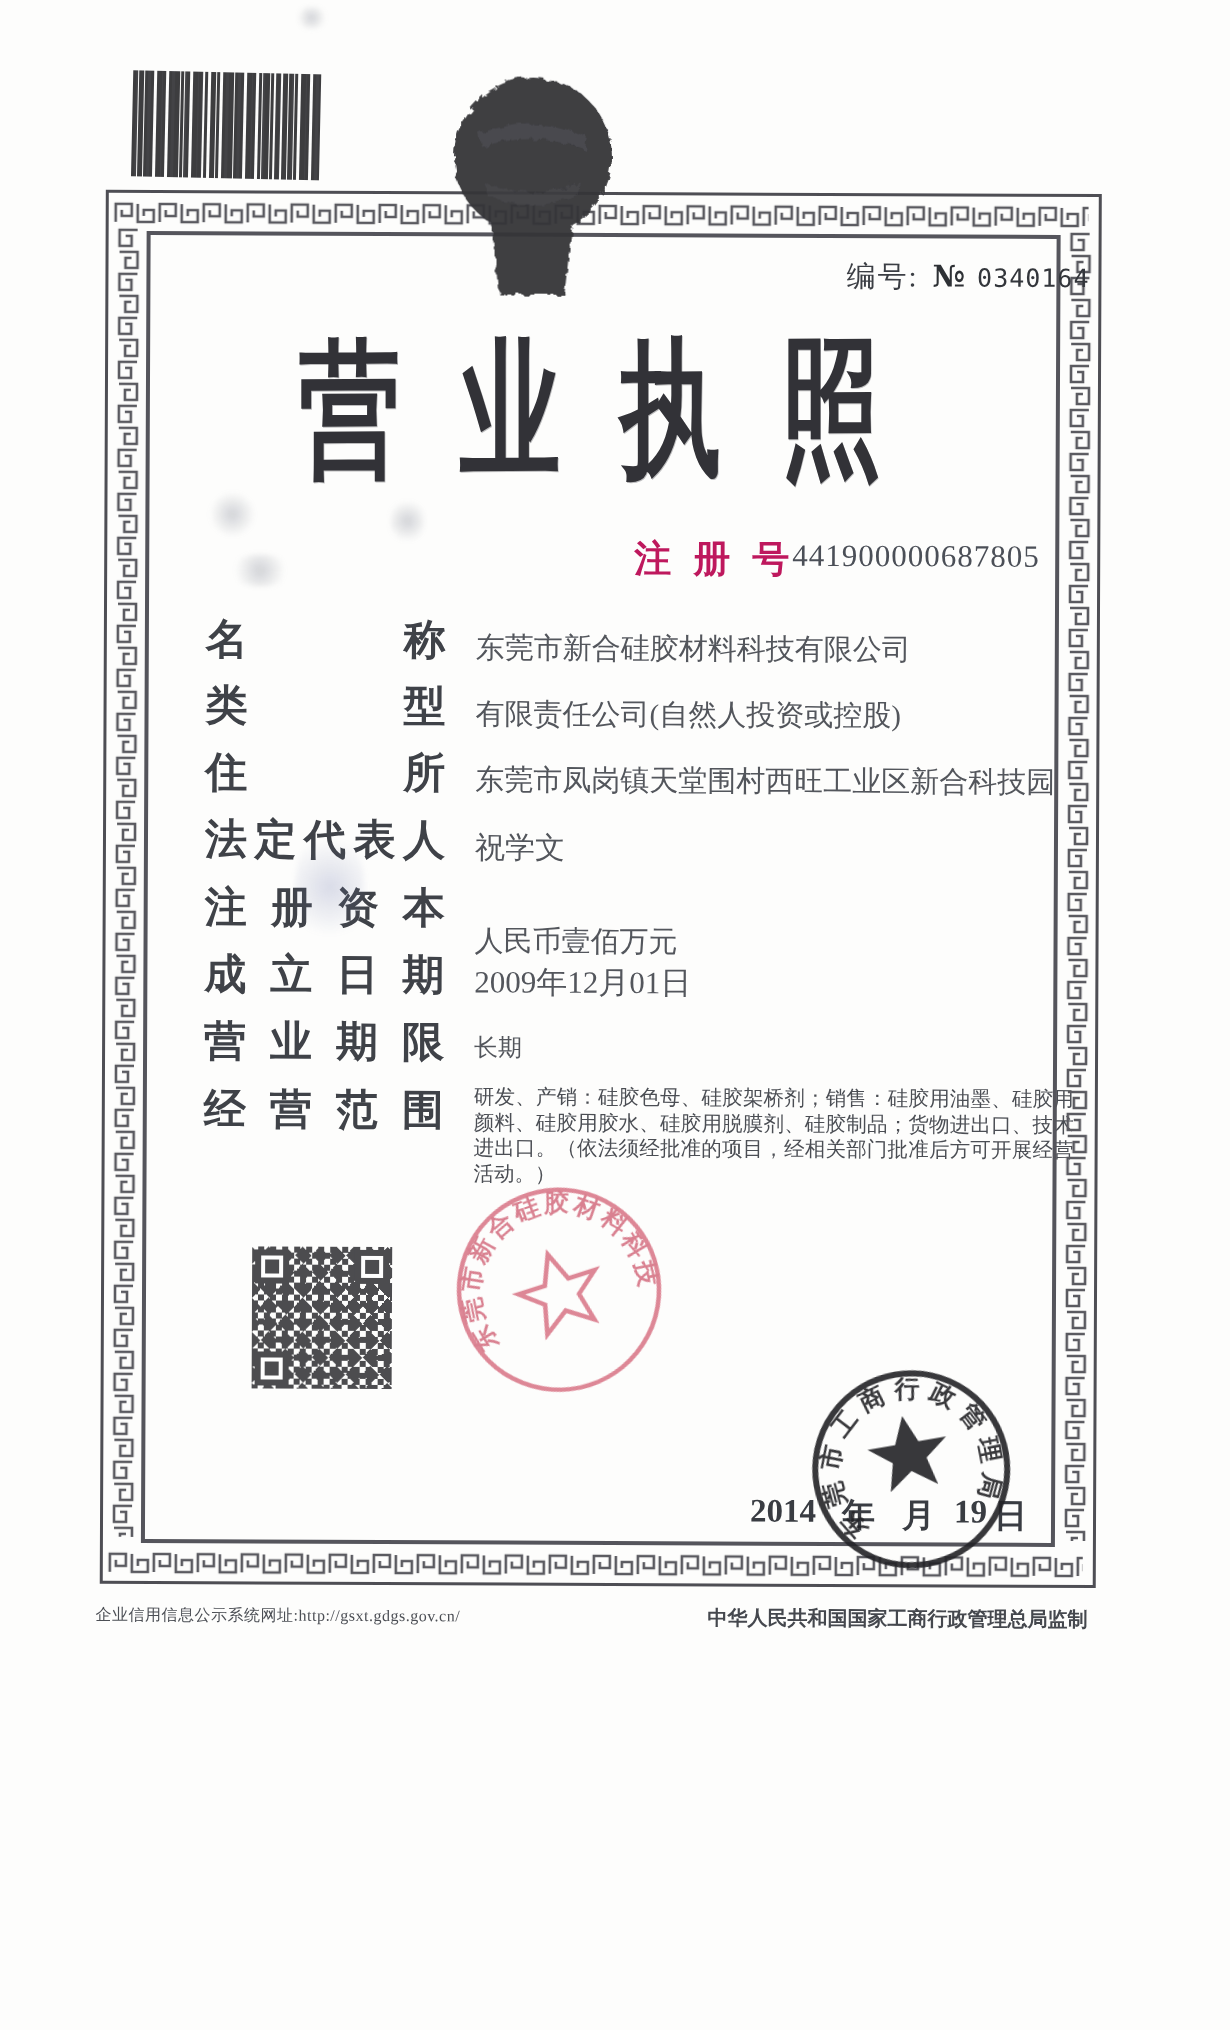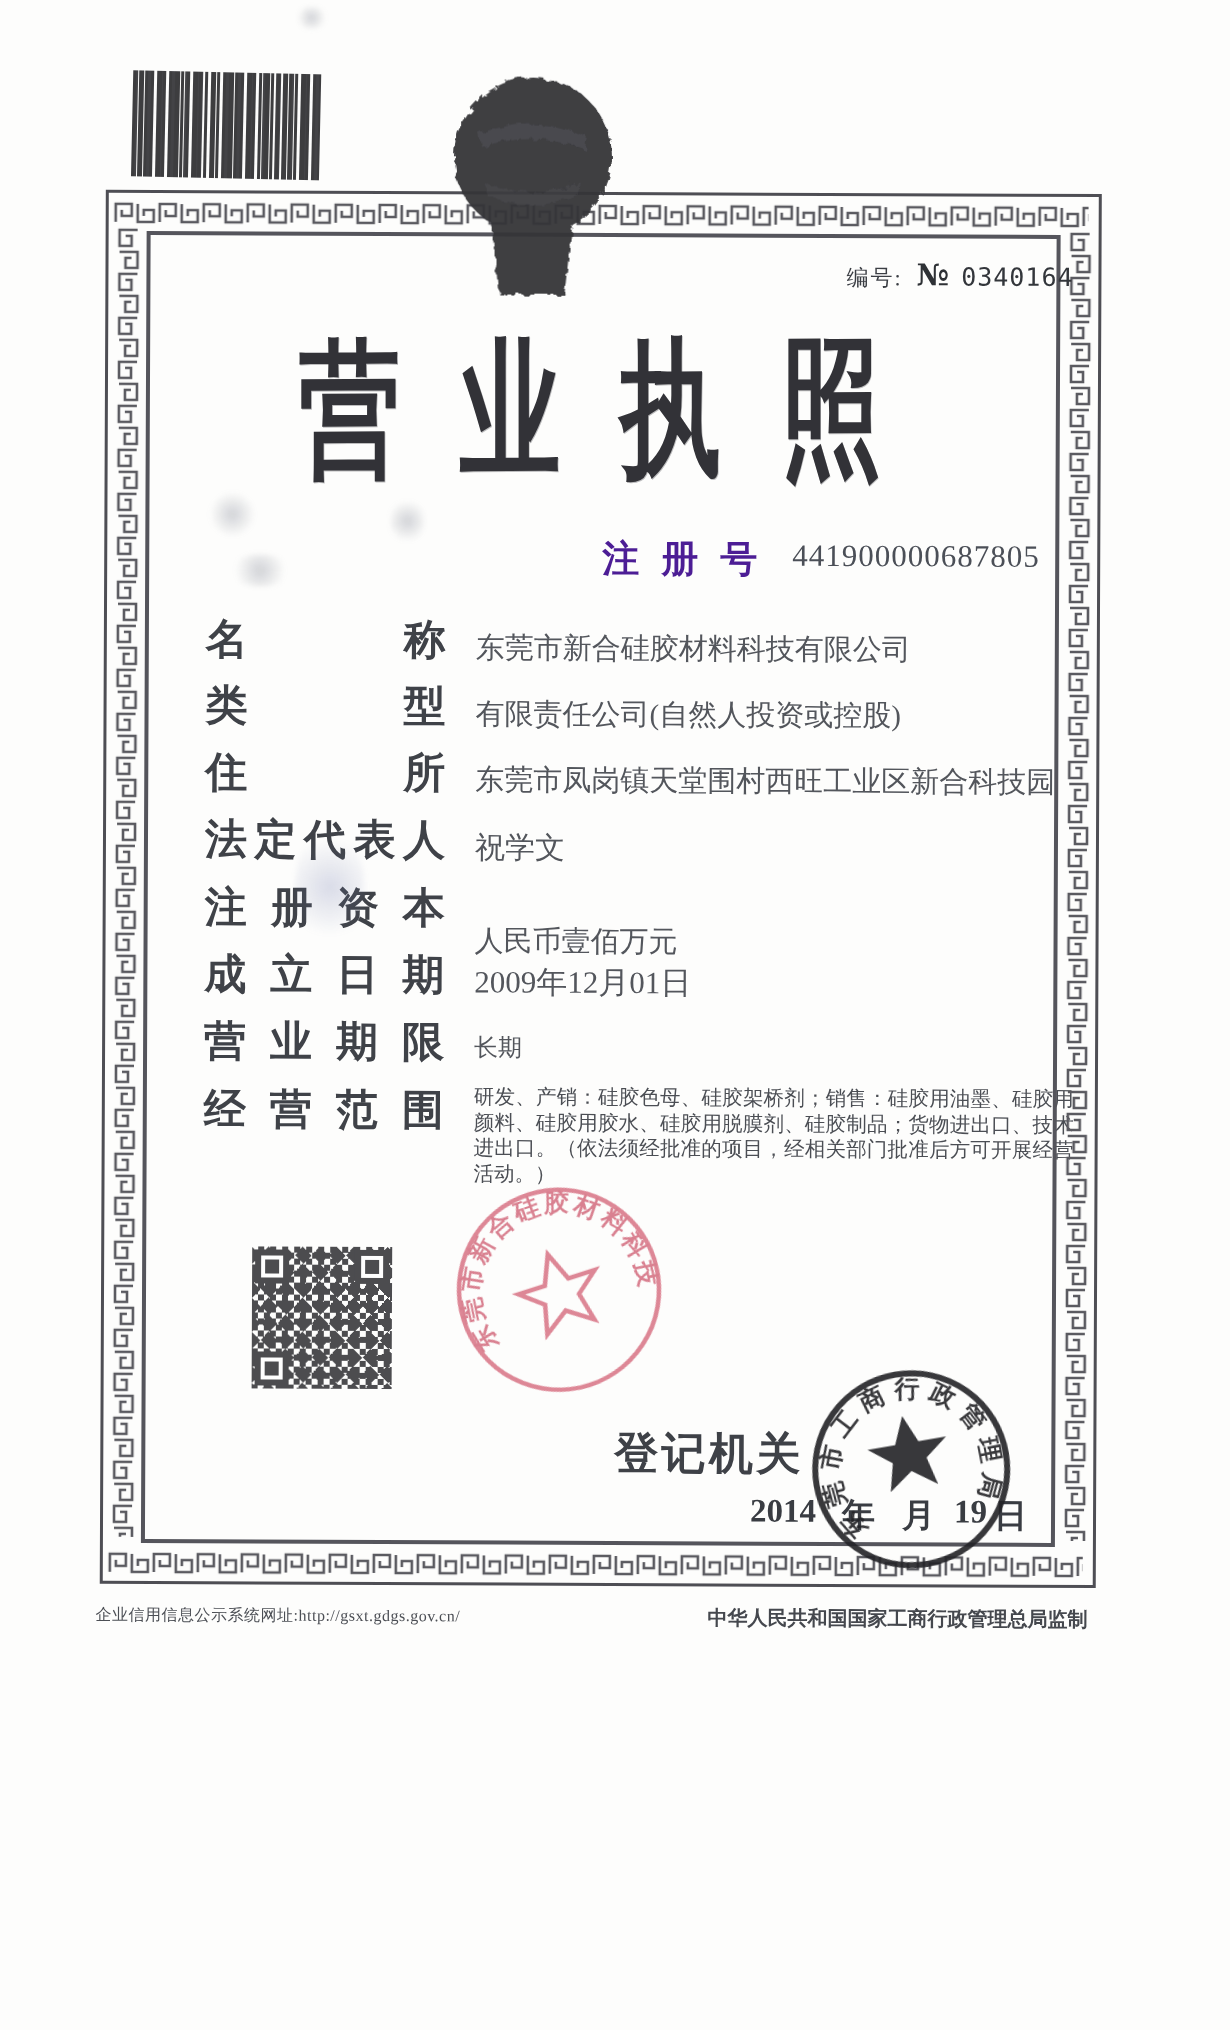--- a/index.html
+++ b/index.html
@@ -32,7 +32,7 @@
 
   
   .serial{position:absolute;left:845px;top:256px;z-index:4;white-space:nowrap;}
-  .serial .zh{font-size:22px;color:#3b3e44;letter-spacing:2px;}
+  .serial .zh{font-size:29px;color:#3b3e44;letter-spacing:2px;}
   .serial .nosym{font-family:"DejaVu Serif",serif;font-weight:bold;font-size:30px;color:#2e3135;margin:0 8px 0 10px;}
   .serial .digits{font-family:"DejaVu Sans Mono",monospace;font-size:25px;color:#33363b;letter-spacing:1px;}
 

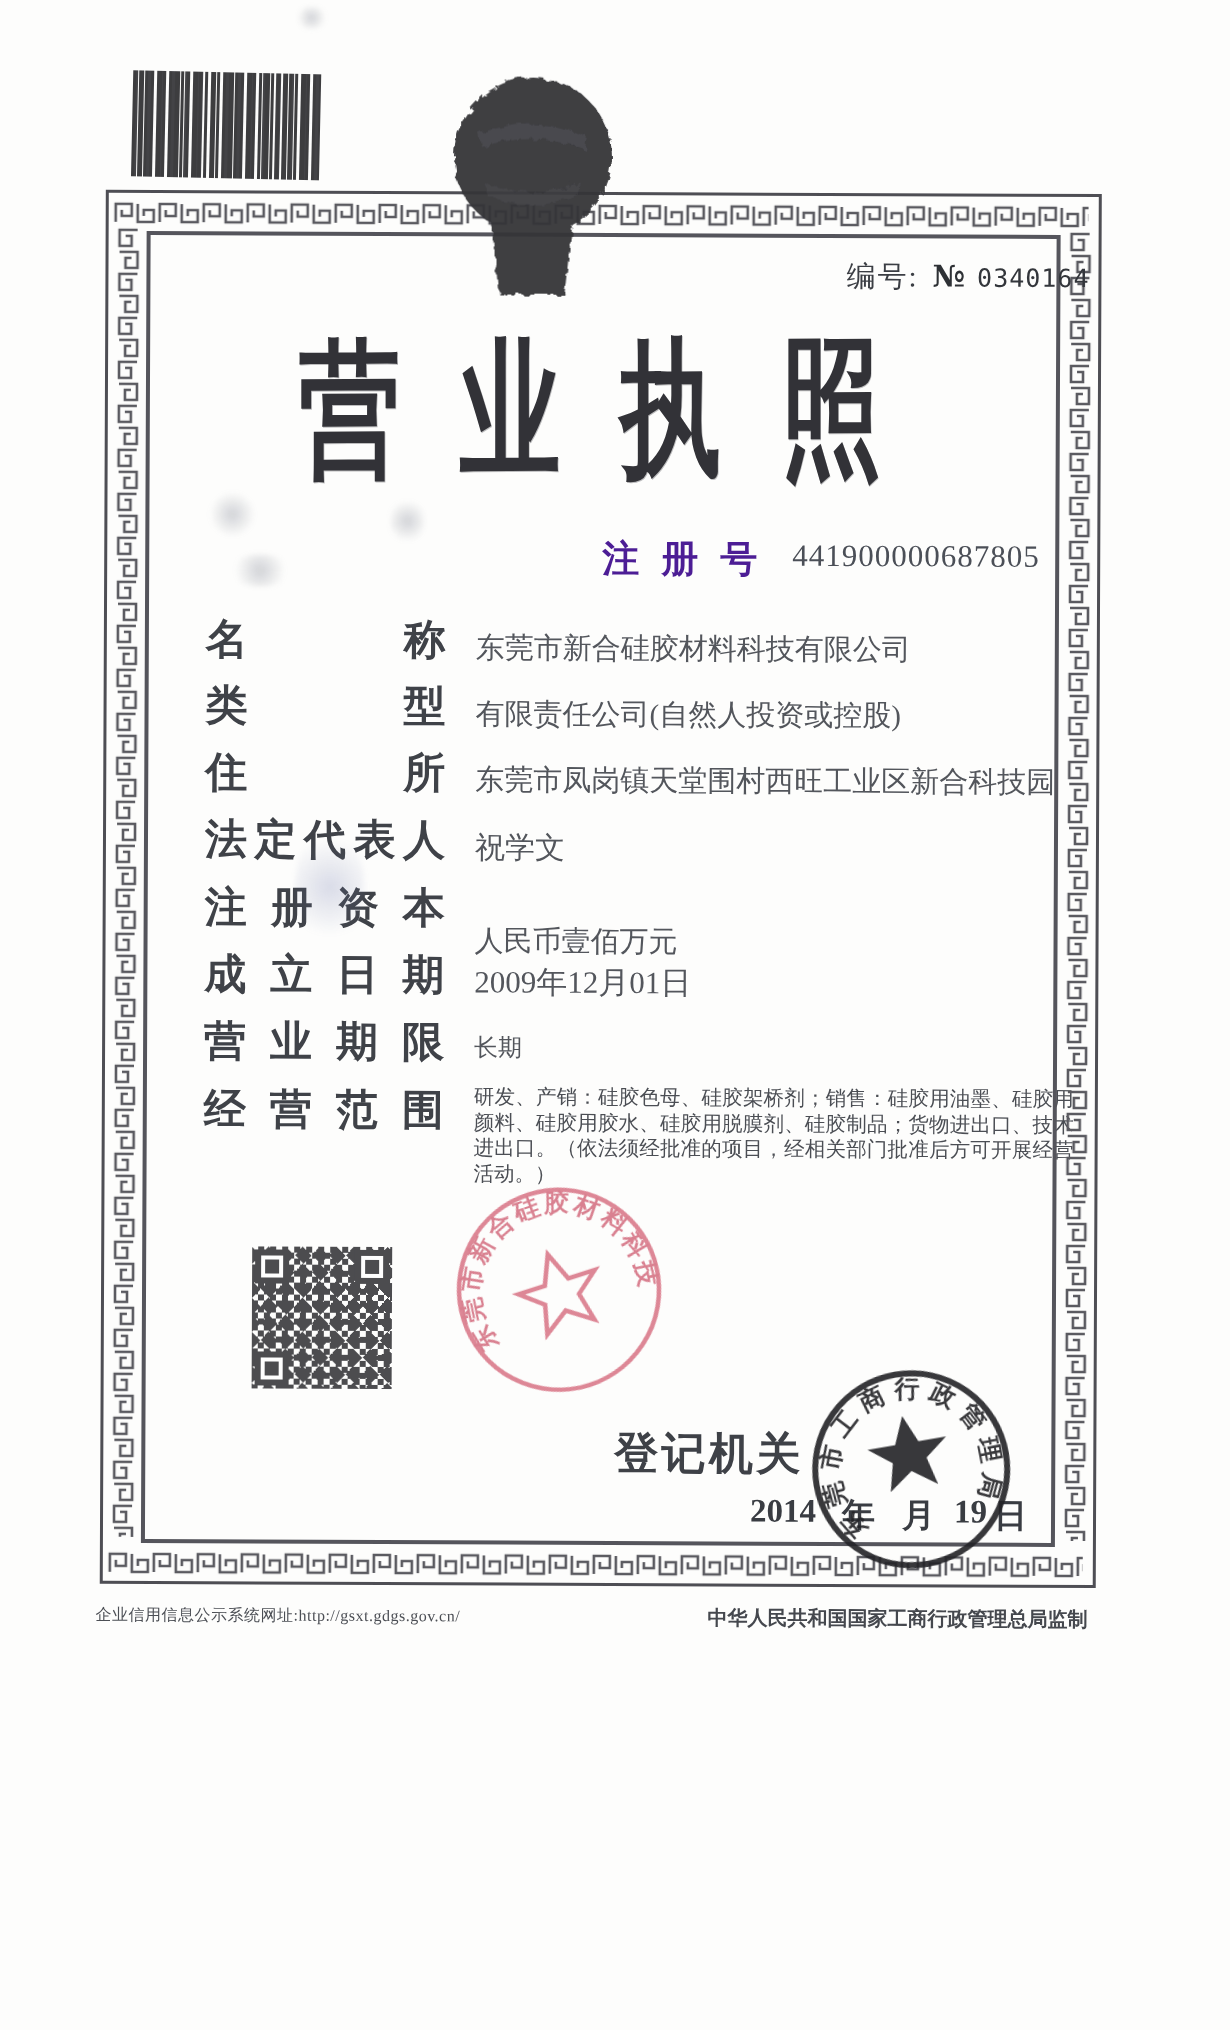--- a/index.html
+++ b/index.html
@@ -45,7 +45,7 @@
 
   
   .regno{position:absolute;left:0;top:534px;width:1230px;z-index:4;}
-  .regno .lbl{position:absolute;left:602px;width:155px;font-size:37px;font-weight:600;color:#4c1d95;
+  .regno .lbl{position:absolute;left:634px;width:155px;font-size:37px;font-weight:600;color:#be185d;
               text-align:justify;text-align-last:justify;}
   .regno .val{position:absolute;left:792px;top:3px;font-size:31px;color:#4b4f57;letter-spacing:1px;}
 

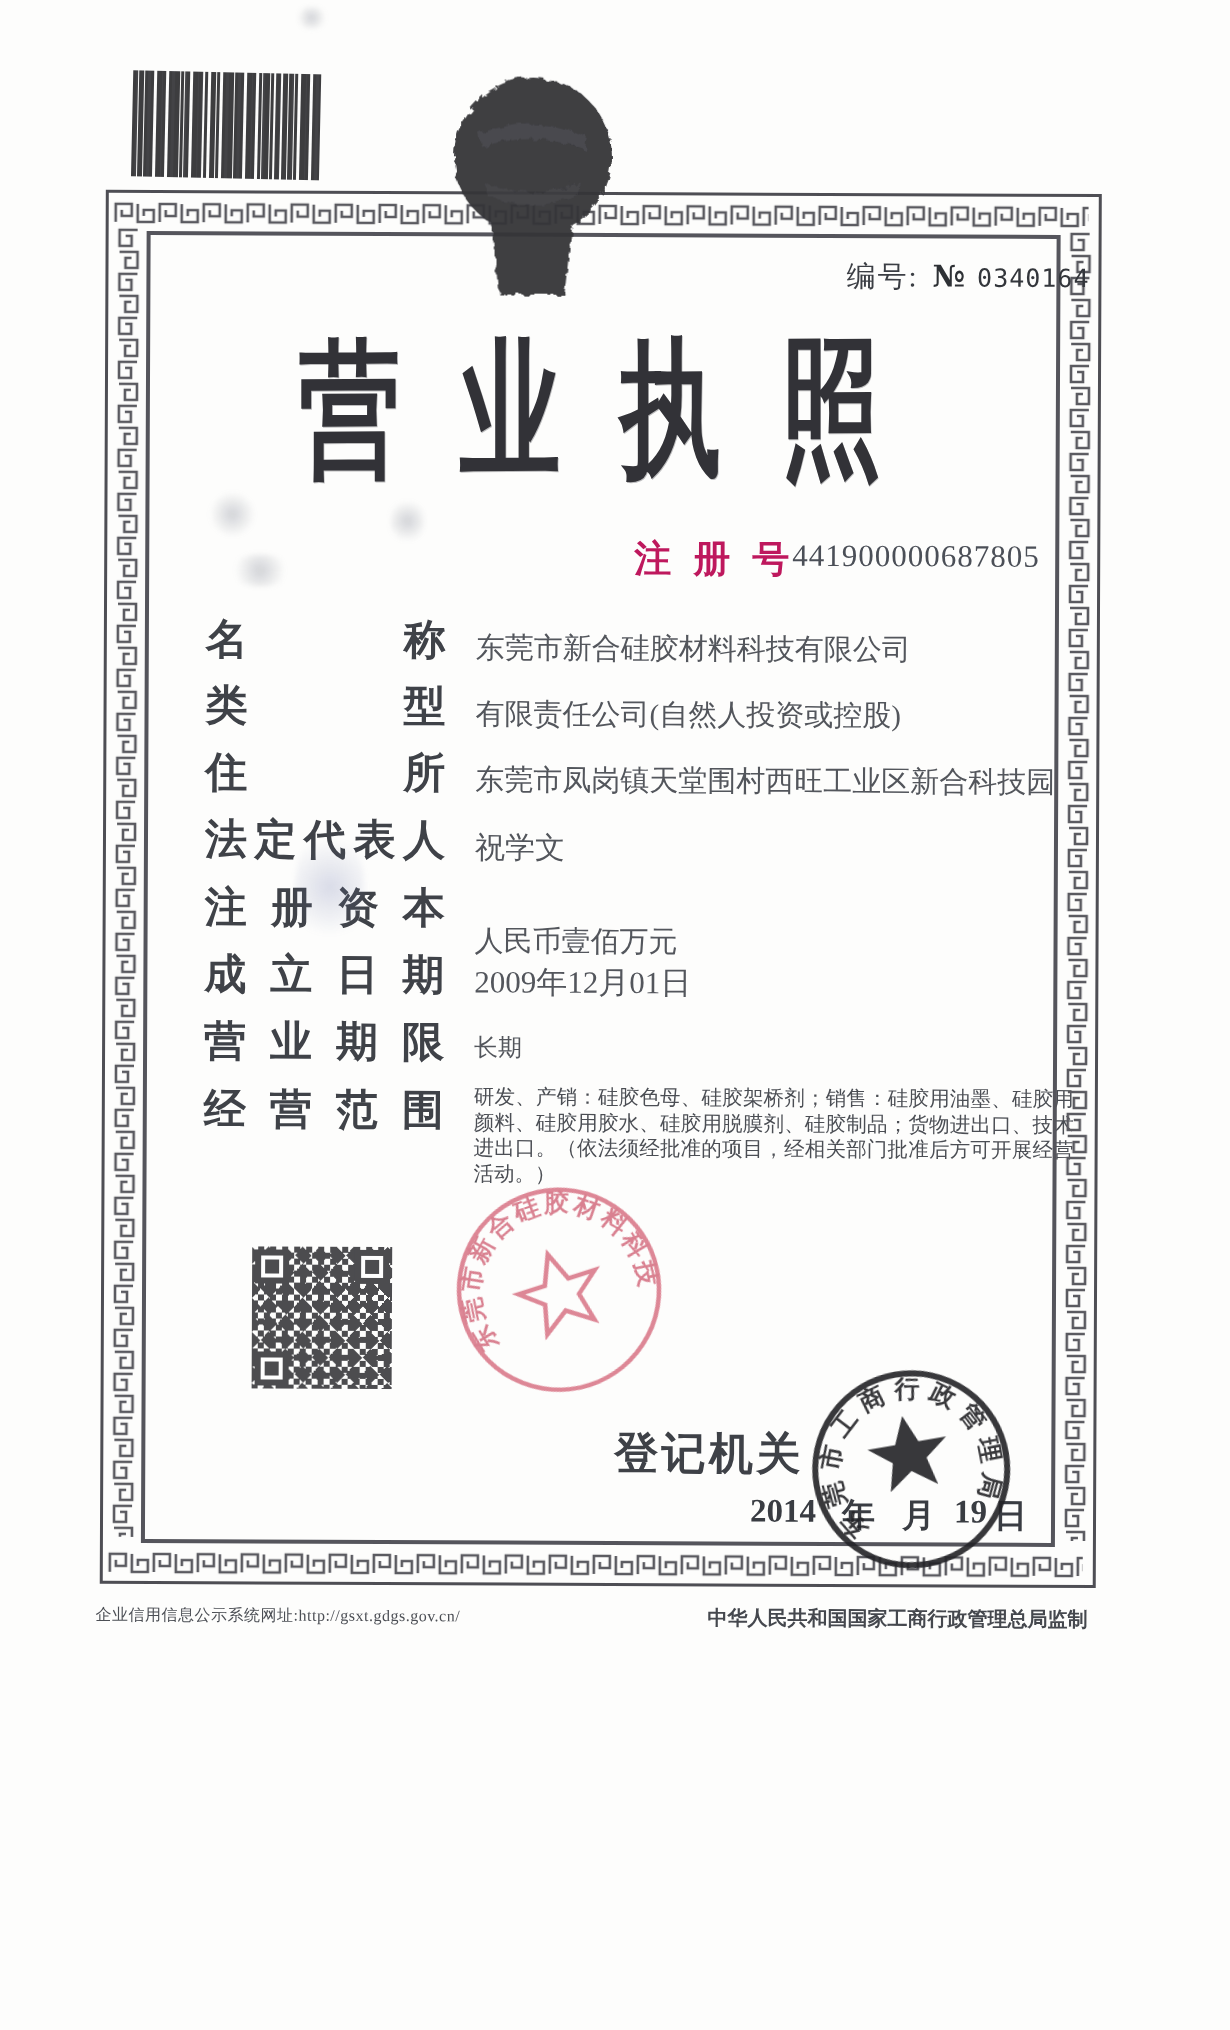--- a/index.html
+++ b/index.html
@@ -200,7 +200,6 @@
     <path d="M120 83 L132.3 112 L160 112 L137.8 130 L144.7 159 L120 141.8 L95.3 159 L102.2 130 L80 112 L107.7 112 Z" fill="none" stroke="#d5677a" stroke-width="4.5"></path>
   </svg>
 
-  <div class="registrar">登记机关</div>
 
   <div class="issue-date">
     <span class="d-year">2014</span>

